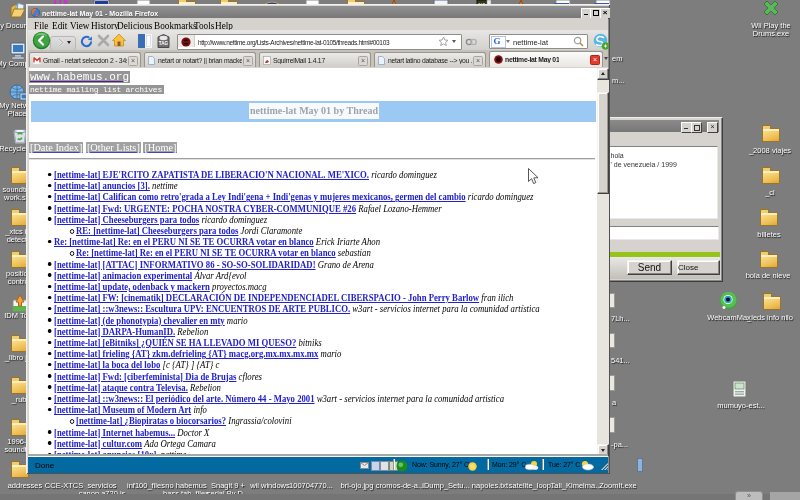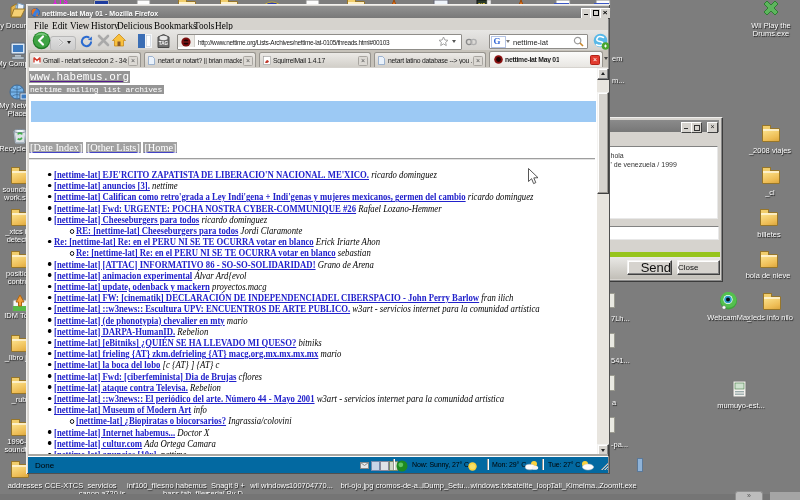--- a/index.html
+++ b/index.html
@@ -369,6 +369,7 @@
   <div class="abs" style="left:0;top:3px;font-family:'Liberation Mono',monospace;font-size:11px;line-height:12px;background:#959595;color:#fff;padding:0 1px"><u style="text-decoration-color:#551a8b">www.habemus.org</u></div>
   <div class="abs" style="left:0;top:16.5px;font-family:'Liberation Mono',monospace;font-size:8px;line-height:9px;letter-spacing:-.25px;background:#959595;color:#fff;padding:0 2px 0 1px">nettime mailing list archives</div>
   <div class="abs" style="left:2px;top:33px;width:565px;height:21px;background:#9cc9f4"></div>
+  <div class="abs" style="left:220px;top:35px;width:130px;height:16px;background:#f7f9fb;color:#9aa5af;font-weight:bold;font-size:10px;line-height:16px;text-align:center;white-space:nowrap">nettime-lat May 01 by Thread</div>
   <div class="abs" style="left:0;top:74px;font-size:10.3px;line-height:11.5px;white-space:nowrap;color:#fff"><span class="hl" style="padding:0 1px"><u style="text-decoration-color:#4343c8">[Date Index]</u></span> <span class="hl" style="padding:0 1px"><u style="text-decoration-color:#4343c8">[Other Lists]</u></span> <span class="hl" style="padding:0 1px"><u style="text-decoration-color:#4343c8">[Home]</u></span></div>
   <div class="abs" style="left:0;top:90px;width:566px;height:1px;background:#9e9e9e;border-bottom:1px solid #e2e2e2"></div>
   <div class="row" style="top:101px"><a>[nettime-lat] EJE'RCITO ZAPATISTA DE LIBERACIO'N NACIONAL. ME'XICO.</a> <i>ricardo dominguez</i></div>

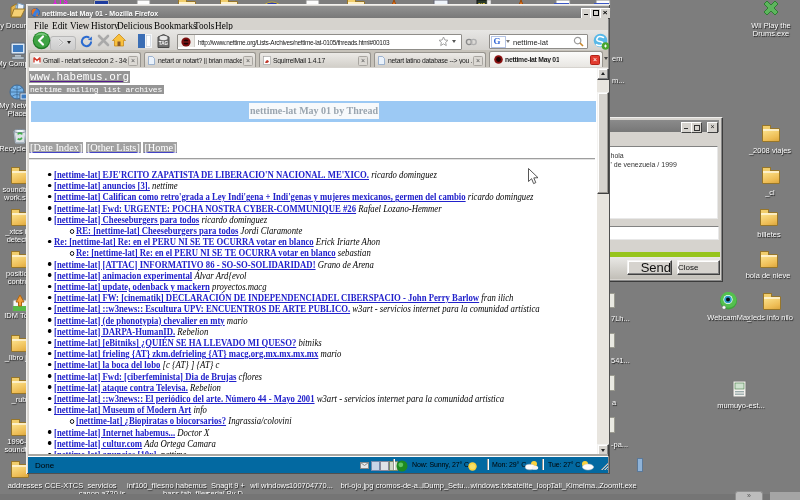--- a/index.html
+++ b/index.html
@@ -218,7 +218,7 @@
 
   <div class="abs" style="left:2px;top:134px;right:2px;height:4.5px;background:#96c41b"></div>
   <div class="abs" style="left:2px;top:138.5px;right:2px;height:22px;background:linear-gradient(#e9e8e5,#c2bfb8)"></div>
-  <div class="btn3" style="left:36px;top:142px;width:43px;height:13px;font-size:13px;text-align:right;line-height:13px;color:#111">Send</div>
+  <div class="btn3" style="left:36px;top:142px;width:43px;height:13px;font-size:10px;text-align:center;line-height:13px;color:#111">Send</div>
   <div class="btn3" style="left:86px;top:142px;width:41px;height:13px;font-size:8px;line-height:13px;color:#111">Close</div>
 </div>
 

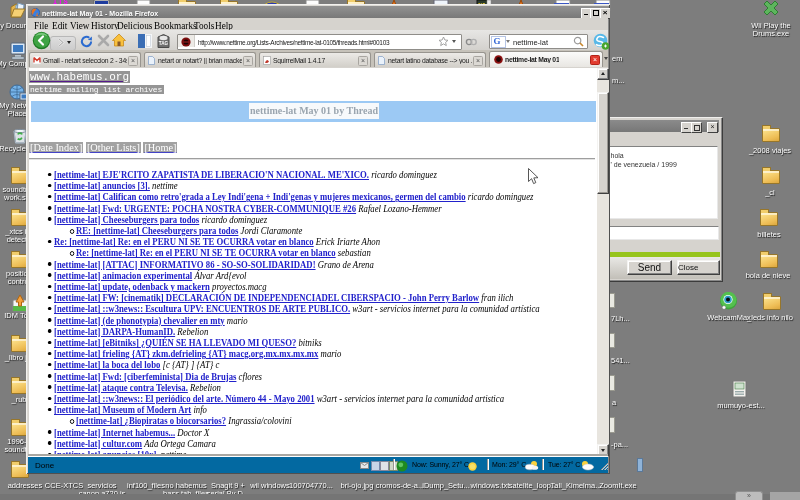--- a/index.html
+++ b/index.html
@@ -191,7 +191,7 @@
 <div class="lbl" style="left:315px;top:482px">bri-ojo.jpg</div>
 <div class="lbl" style="left:358px;top:482px">cromos-de-a...</div>
 <div class="lbl" style="left:404px;top:482px">iDump_Setu...</div>
-<div class="lbl" style="left:448px;top:482px">windows.txt</div>
+<div class="lbl" style="left:448px;top:482px">napoles.txt</div>
 <div class="lbl" style="left:491px;top:482px">satelite_loop...</div>
 <div class="lbl" style="left:534px;top:482px">Tali_Kimelma...</div>
 <div class="lbl" style="left:576px;top:482px">ZoomIt.exe</div>

